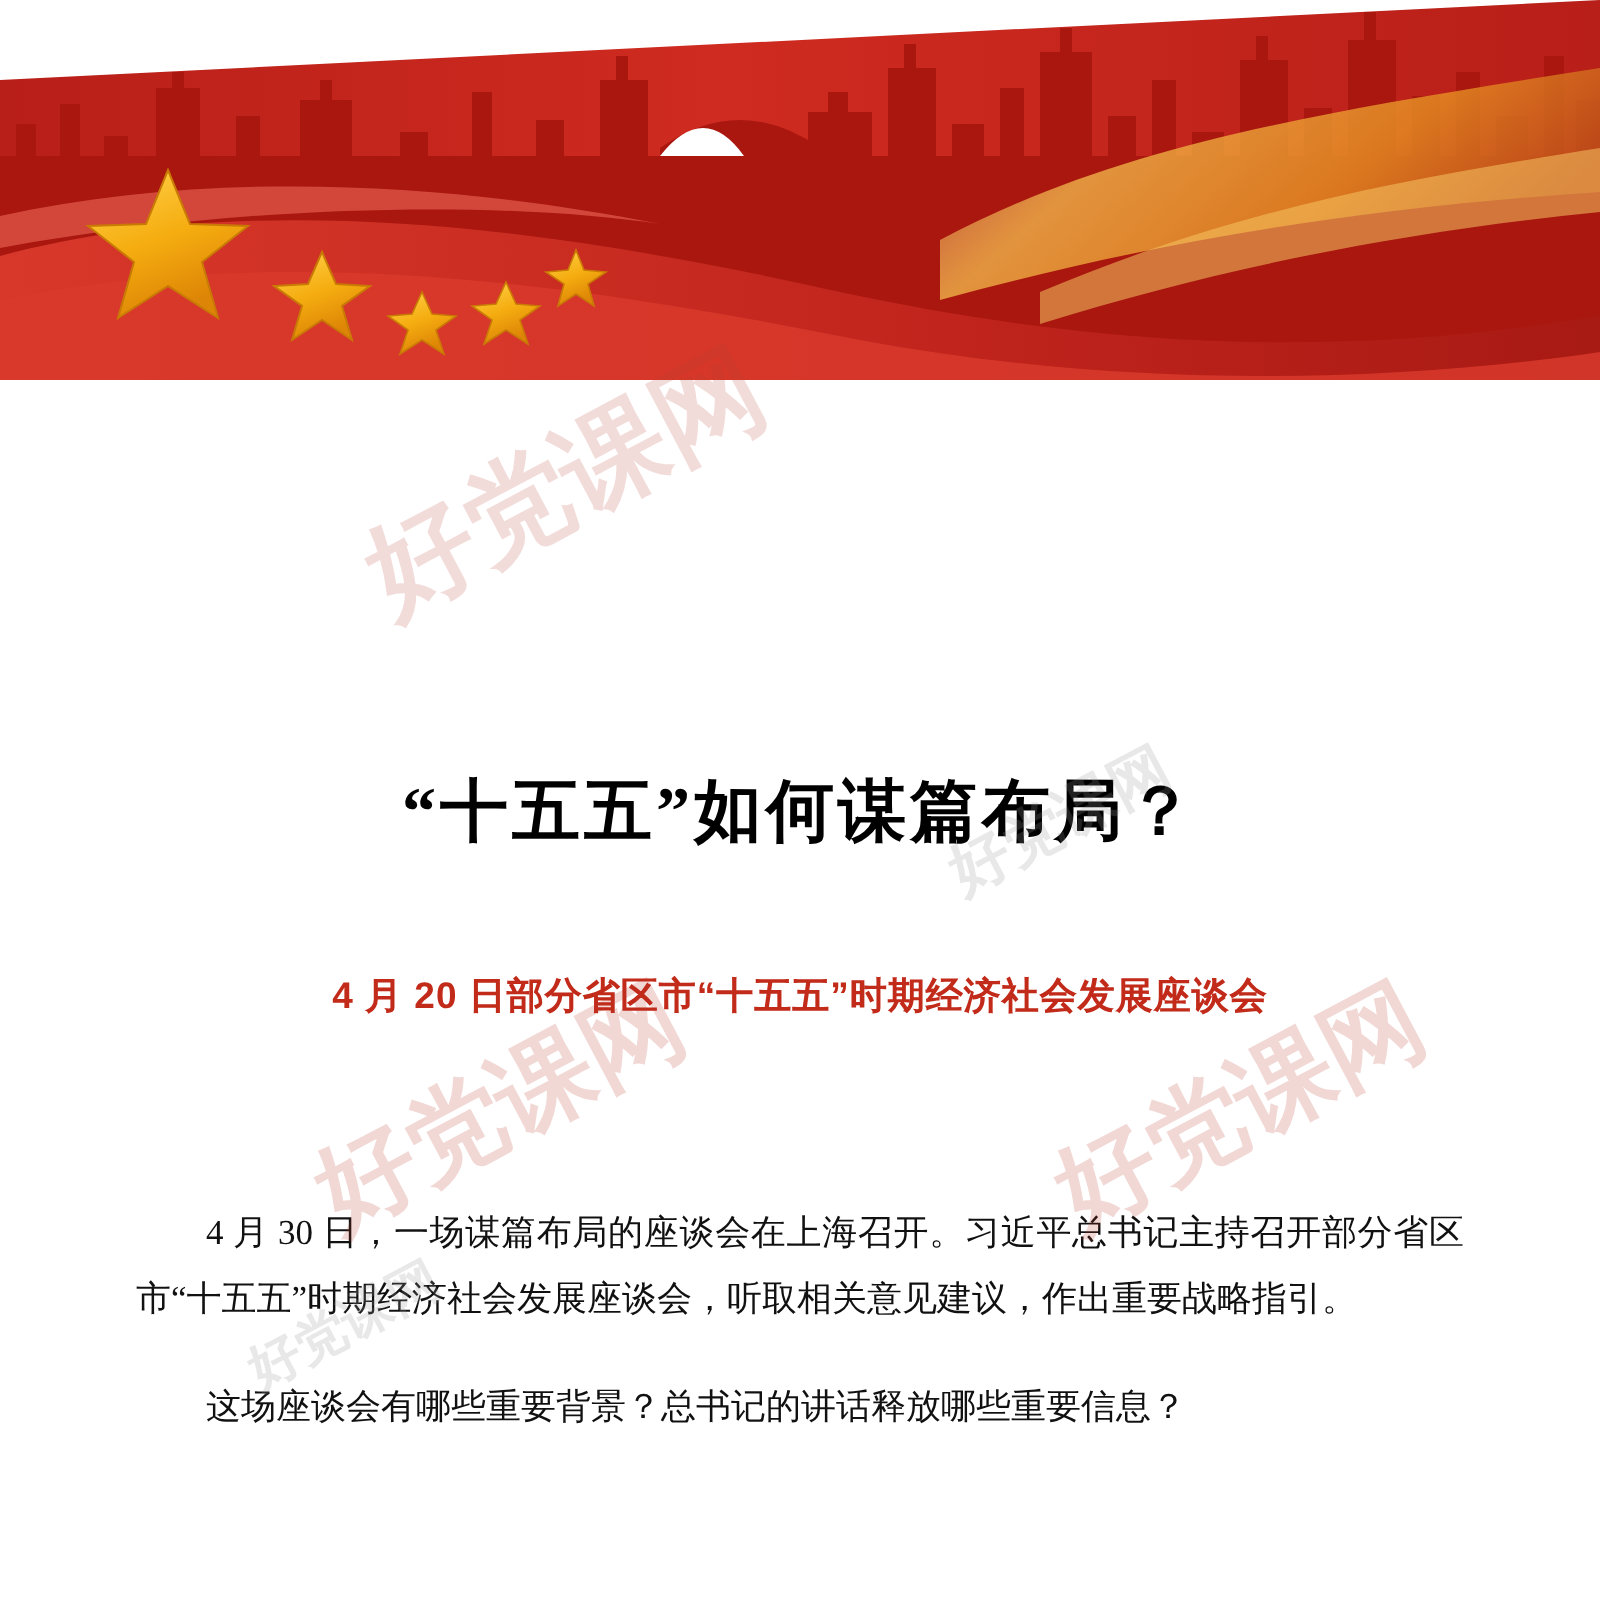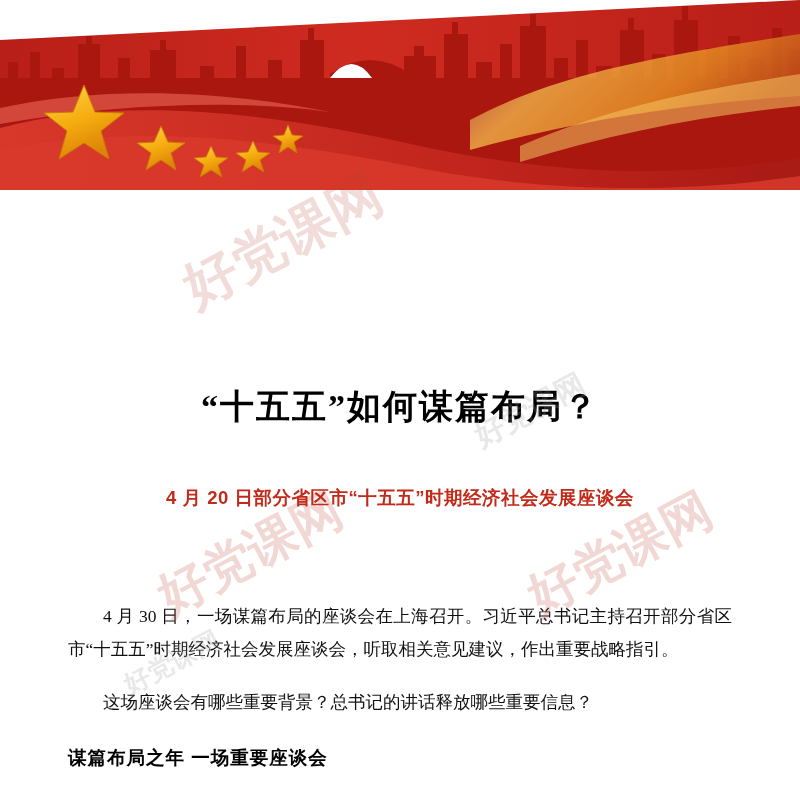--- a/index.html
+++ b/index.html
@@ -85,7 +85,6 @@
   .para.second {
     padding-top: 22px;
     text-indent: 2em;
-    font-family: Liberation Mono, monospace;
   }
 
   .subhead {

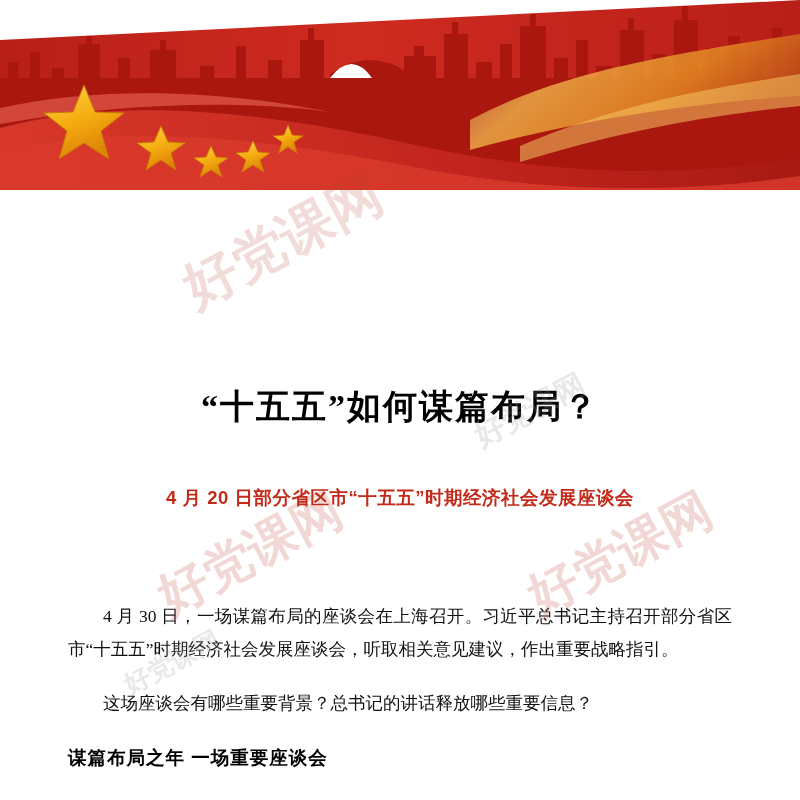--- a/index.html
+++ b/index.html
@@ -238,7 +238,6 @@
 
   <p class="para second">这场座谈会有哪些重要背景？总书记的讲话释放哪些重要信息？</p>
 
-  <h3 class="subhead">谋篇布局之年 一场重要座谈会</h3>
 </div>
 
 <div class="wm wm-a">好党课网</div>

